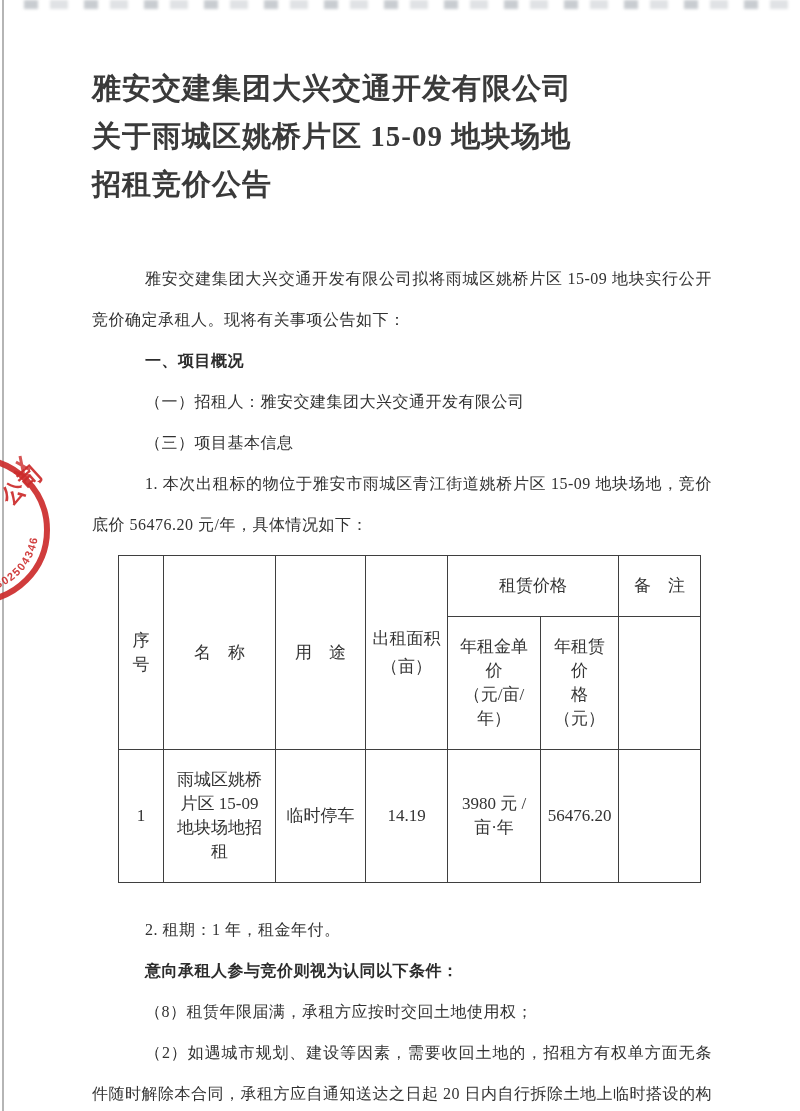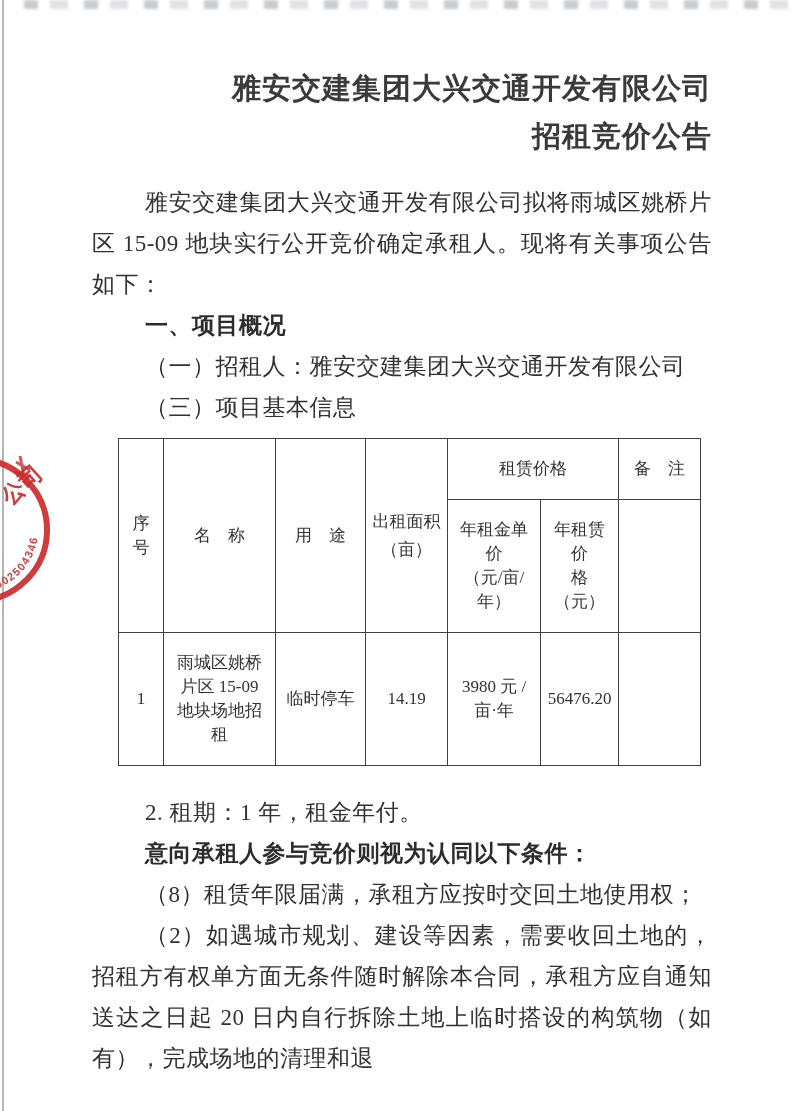--- a/index.html
+++ b/index.html
@@ -31,7 +31,7 @@
   .content {
     position: absolute; top: 64px; left: 92px; width: 620px;
   }
-  .title-block { text-align: right; margin-bottom: 22px; }
+  .title-block { text-align: left; margin-bottom: 50px; }
   .title-line {
     font-size: 29px; font-weight: bold; line-height: 48px;
     color: #3a3a3a; letter-spacing: 1px;

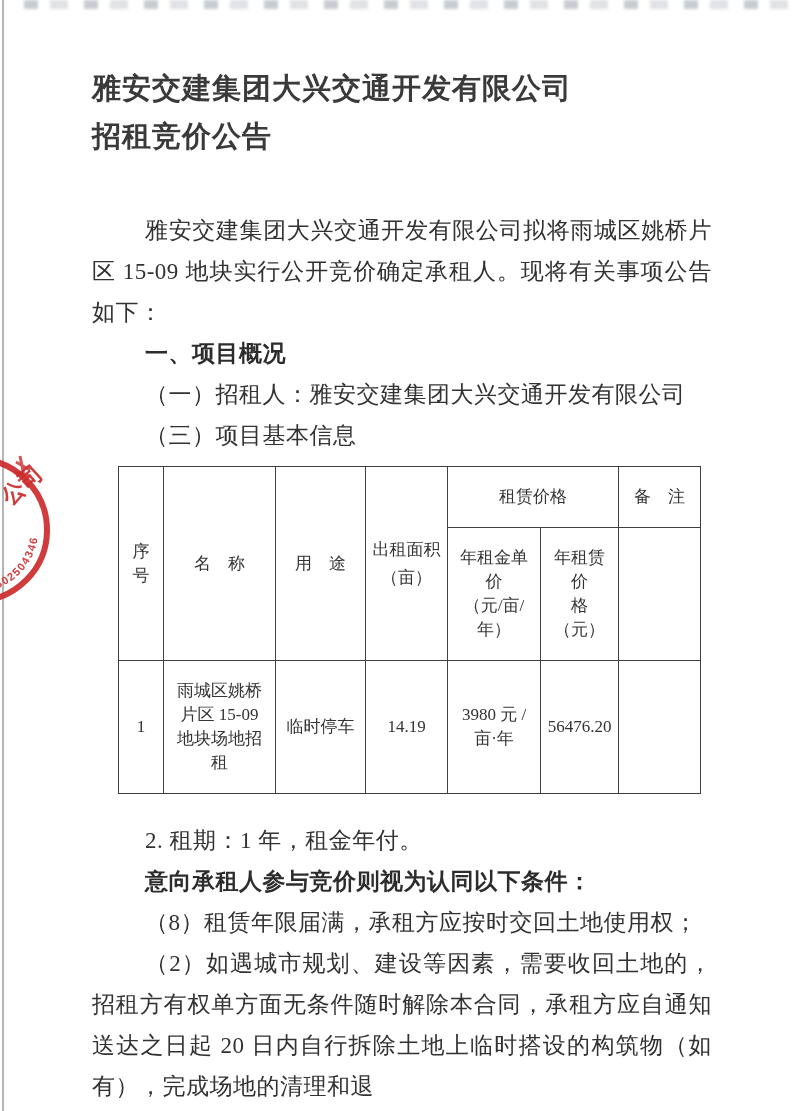--- a/index.html
+++ b/index.html
@@ -89,6 +89,7 @@
 
     <div class="title-block">
       <div class="title-line">雅安交建集团大兴交通开发有限公司</div>
+      <div class="title-line">关于雨城区姚桥片区 15-09 地块场地</div>
       <div class="title-line">招租竞价公告</div>
     </div>
 

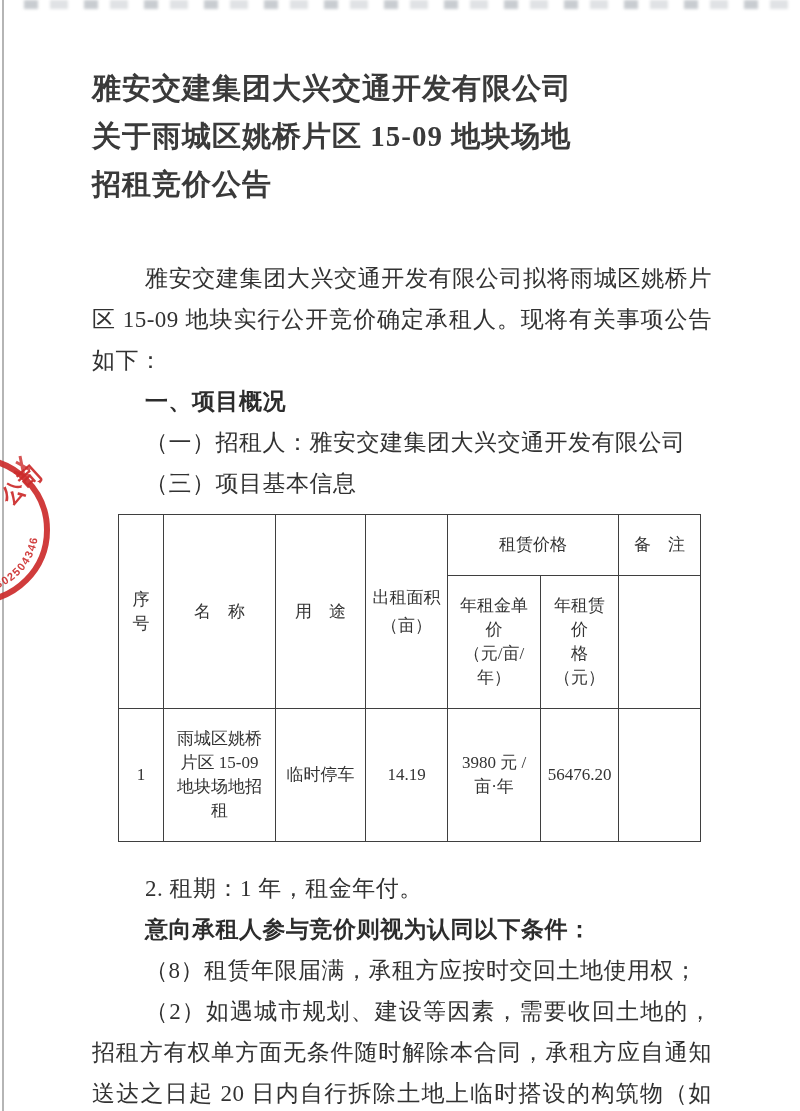--- a/index.html
+++ b/index.html
@@ -37,7 +37,7 @@
     color: #3a3a3a; letter-spacing: 1px;
   }
   .para {
-    font-size: 23px; line-height: 41px; text-align: justify;
+    font-size: 16px; line-height: 41px; text-align: justify;
     text-indent: 53px; letter-spacing: .5px; margin: 0;
   }
   .bold { font-weight: bold; color: #2c2c2c; }

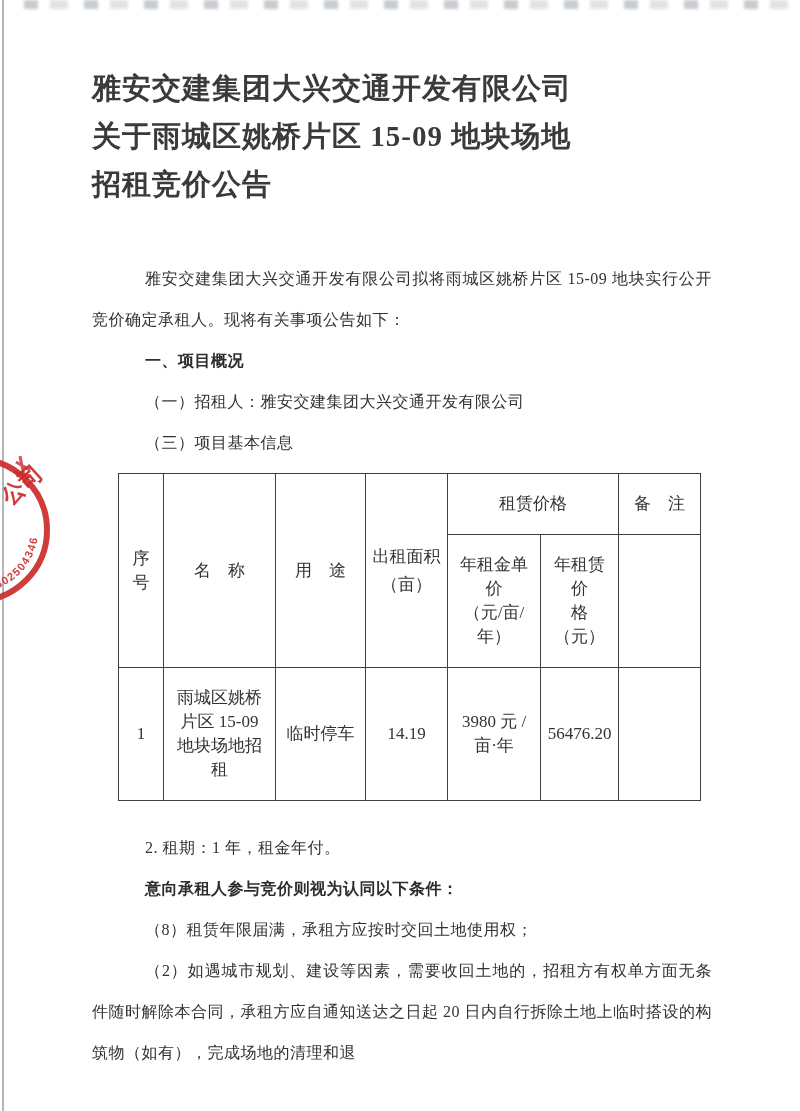--- a/index.html
+++ b/index.html
@@ -97,6 +97,7 @@
     <p class="para bold">一、项目概况</p>
     <p class="para">（一）招租人：雅安交建集团大兴交通开发有限公司</p>
     <p class="para">（三）项目基本信息</p>
+    <p class="para">1. 本次出租标的物位于雅安市雨城区青江街道姚桥片区 15-09 地块场地，竞价底价 56476.20 元/年，具体情况如下：</p>
 
     <div class="tbl-wrap">
       <table class="announce">

